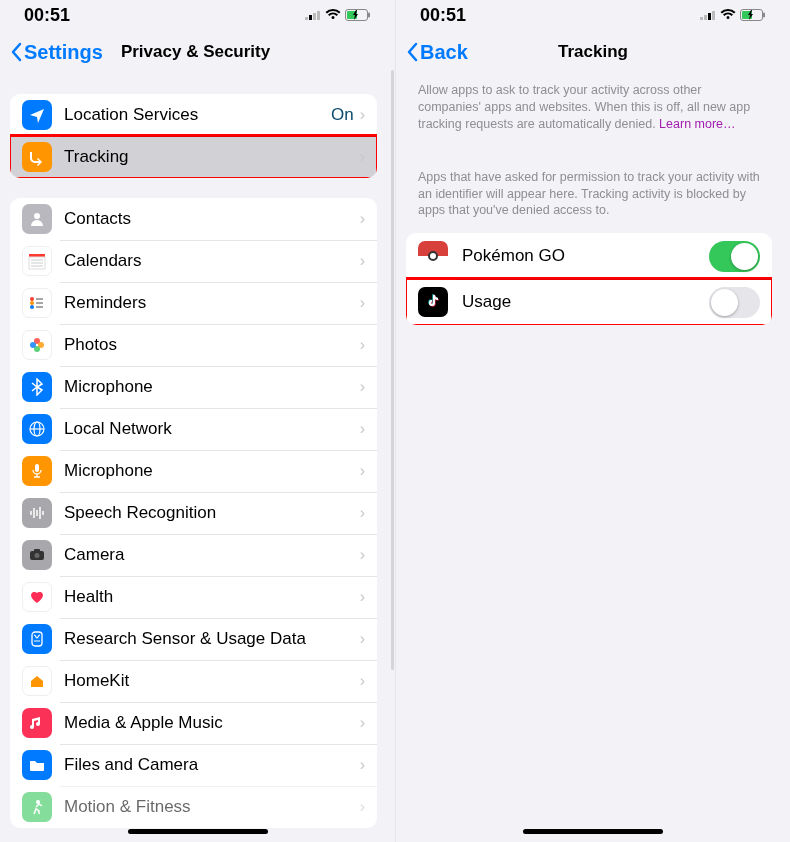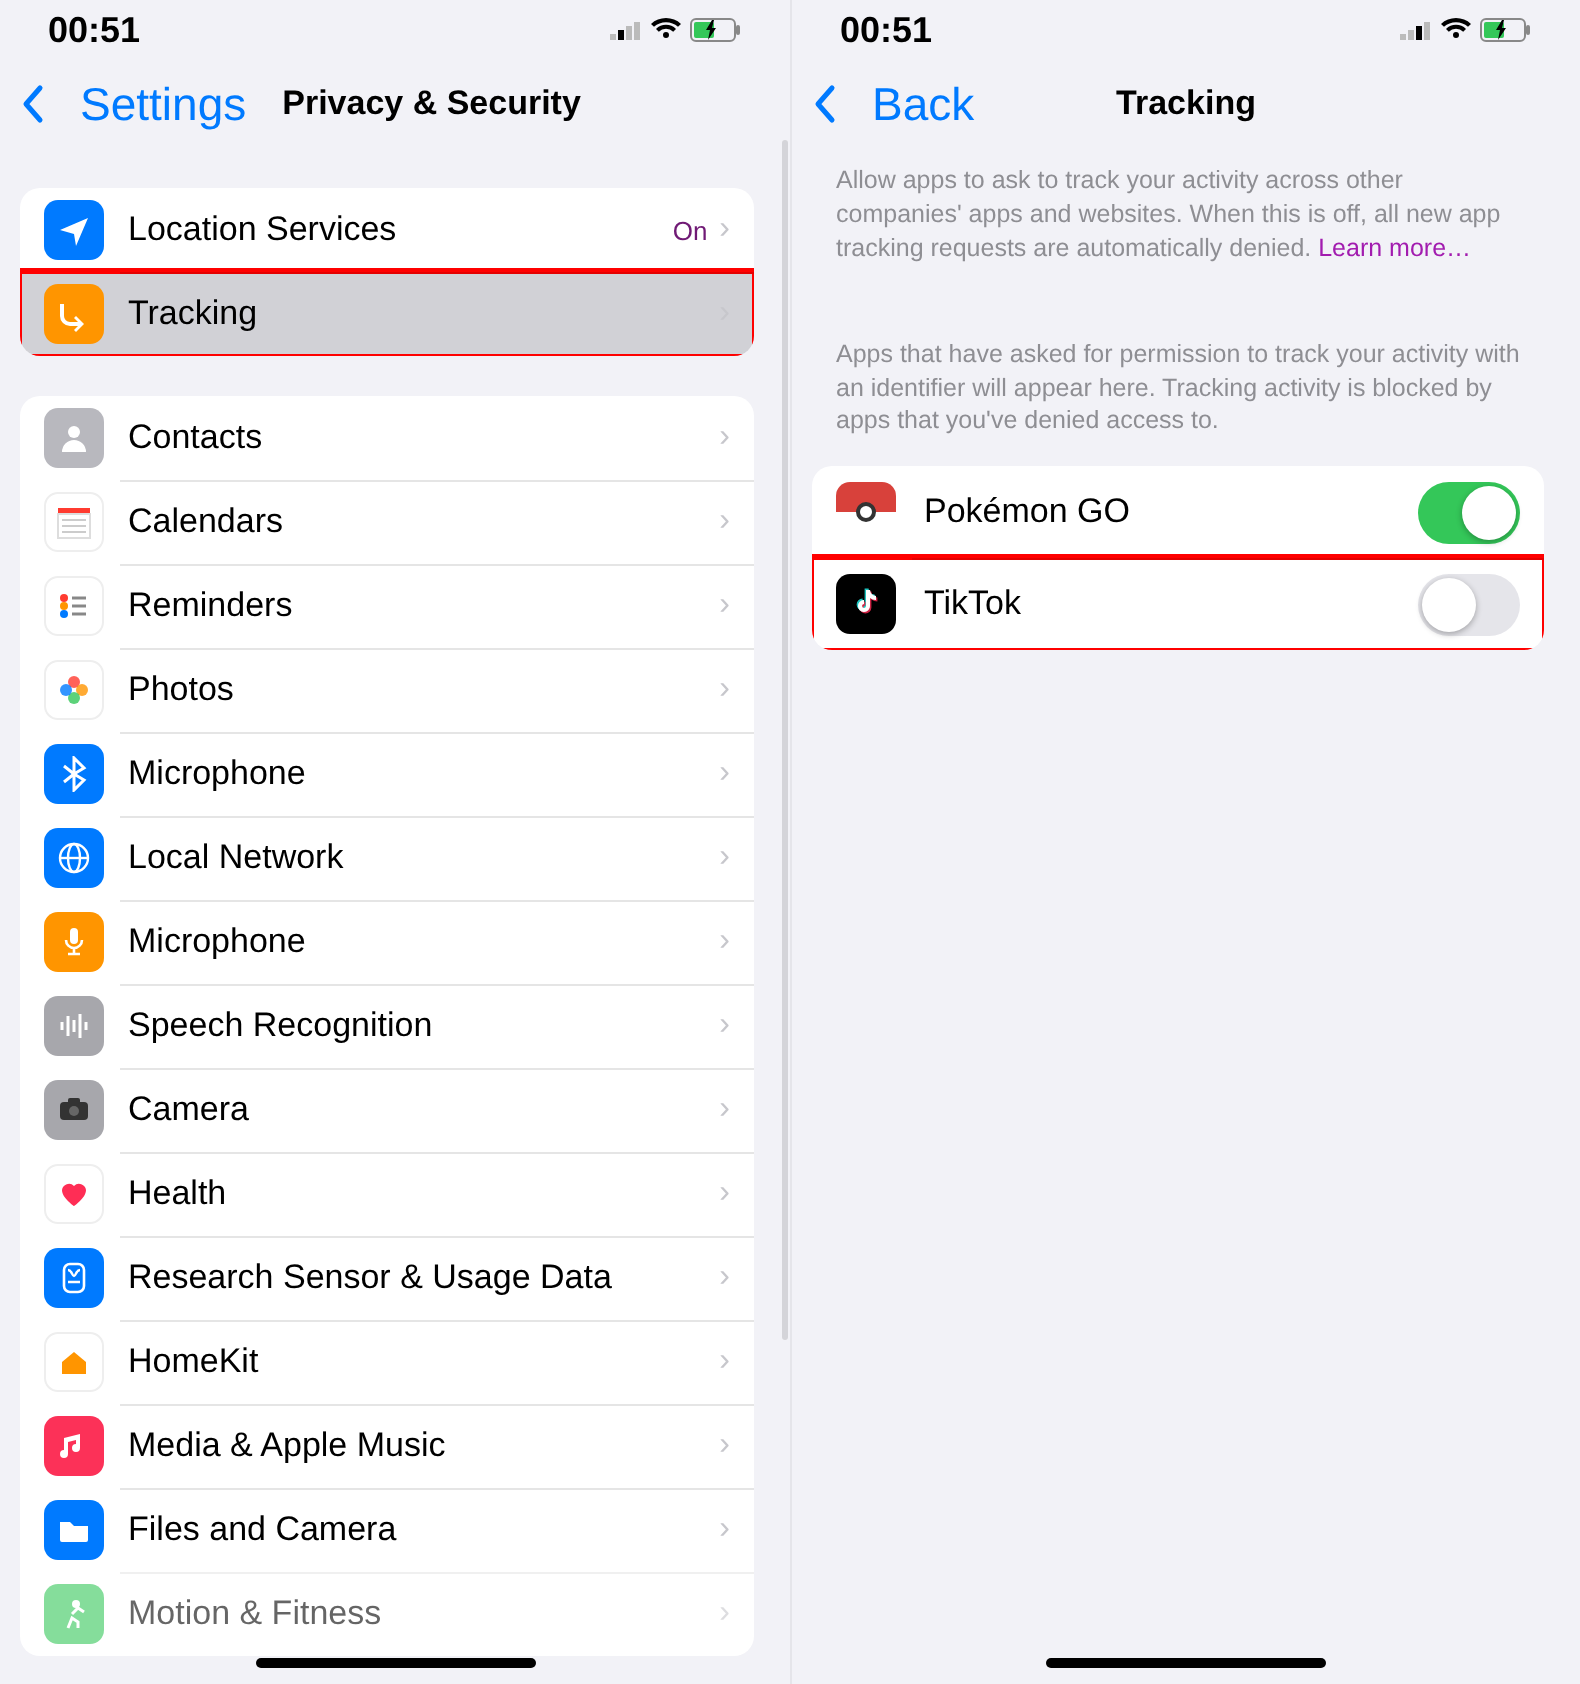--- a/index.html
+++ b/index.html
@@ -38,10 +38,11 @@
   }
   .nav-back {
     color: #007aff;
-    font-size: 23px;
+    font-size: 20px;
     display:flex;
     align-items:center;
-    gap:18px;
+    gap:2px;
+    font-weight:bold;
   }
   .nav-title {
     position:absolute;

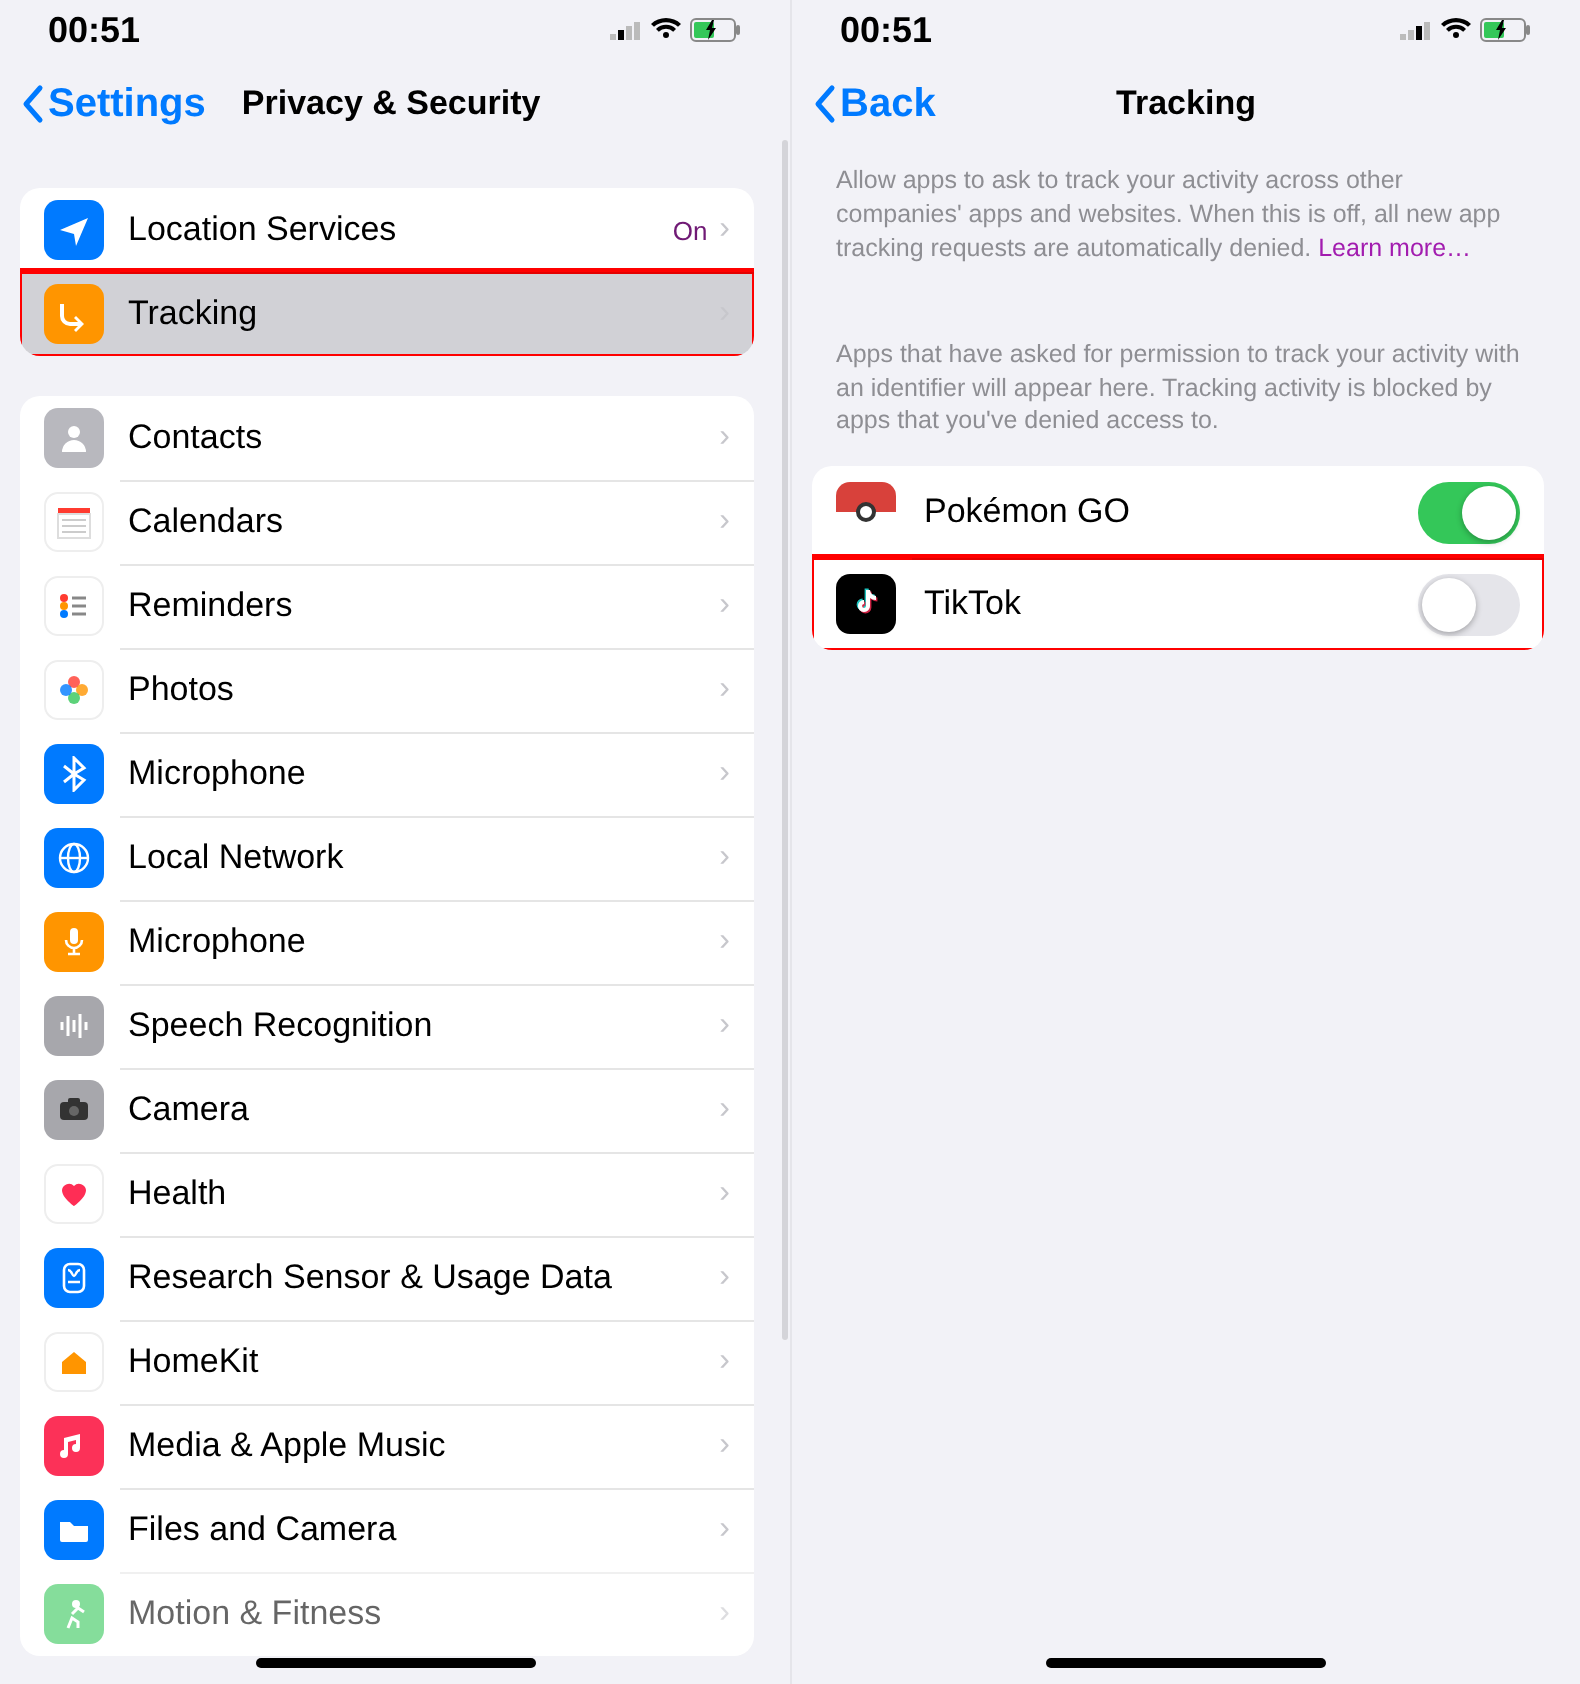--- a/index.html
+++ b/index.html
@@ -83,7 +83,7 @@
     font-size:16px;
   }
   .row .label { flex:1; font-size:17px; color:#000; }
-  .row .value { font-size:13px; color:#701a75; margin-right:6px; }
+  .row .value { font-size:17px; color:#0c4a6e; margin-right:6px; }
   .chevron { color:#c7c7cc; font-size:16px; }
   .highlight-red {
     outline: 3px solid #f00;

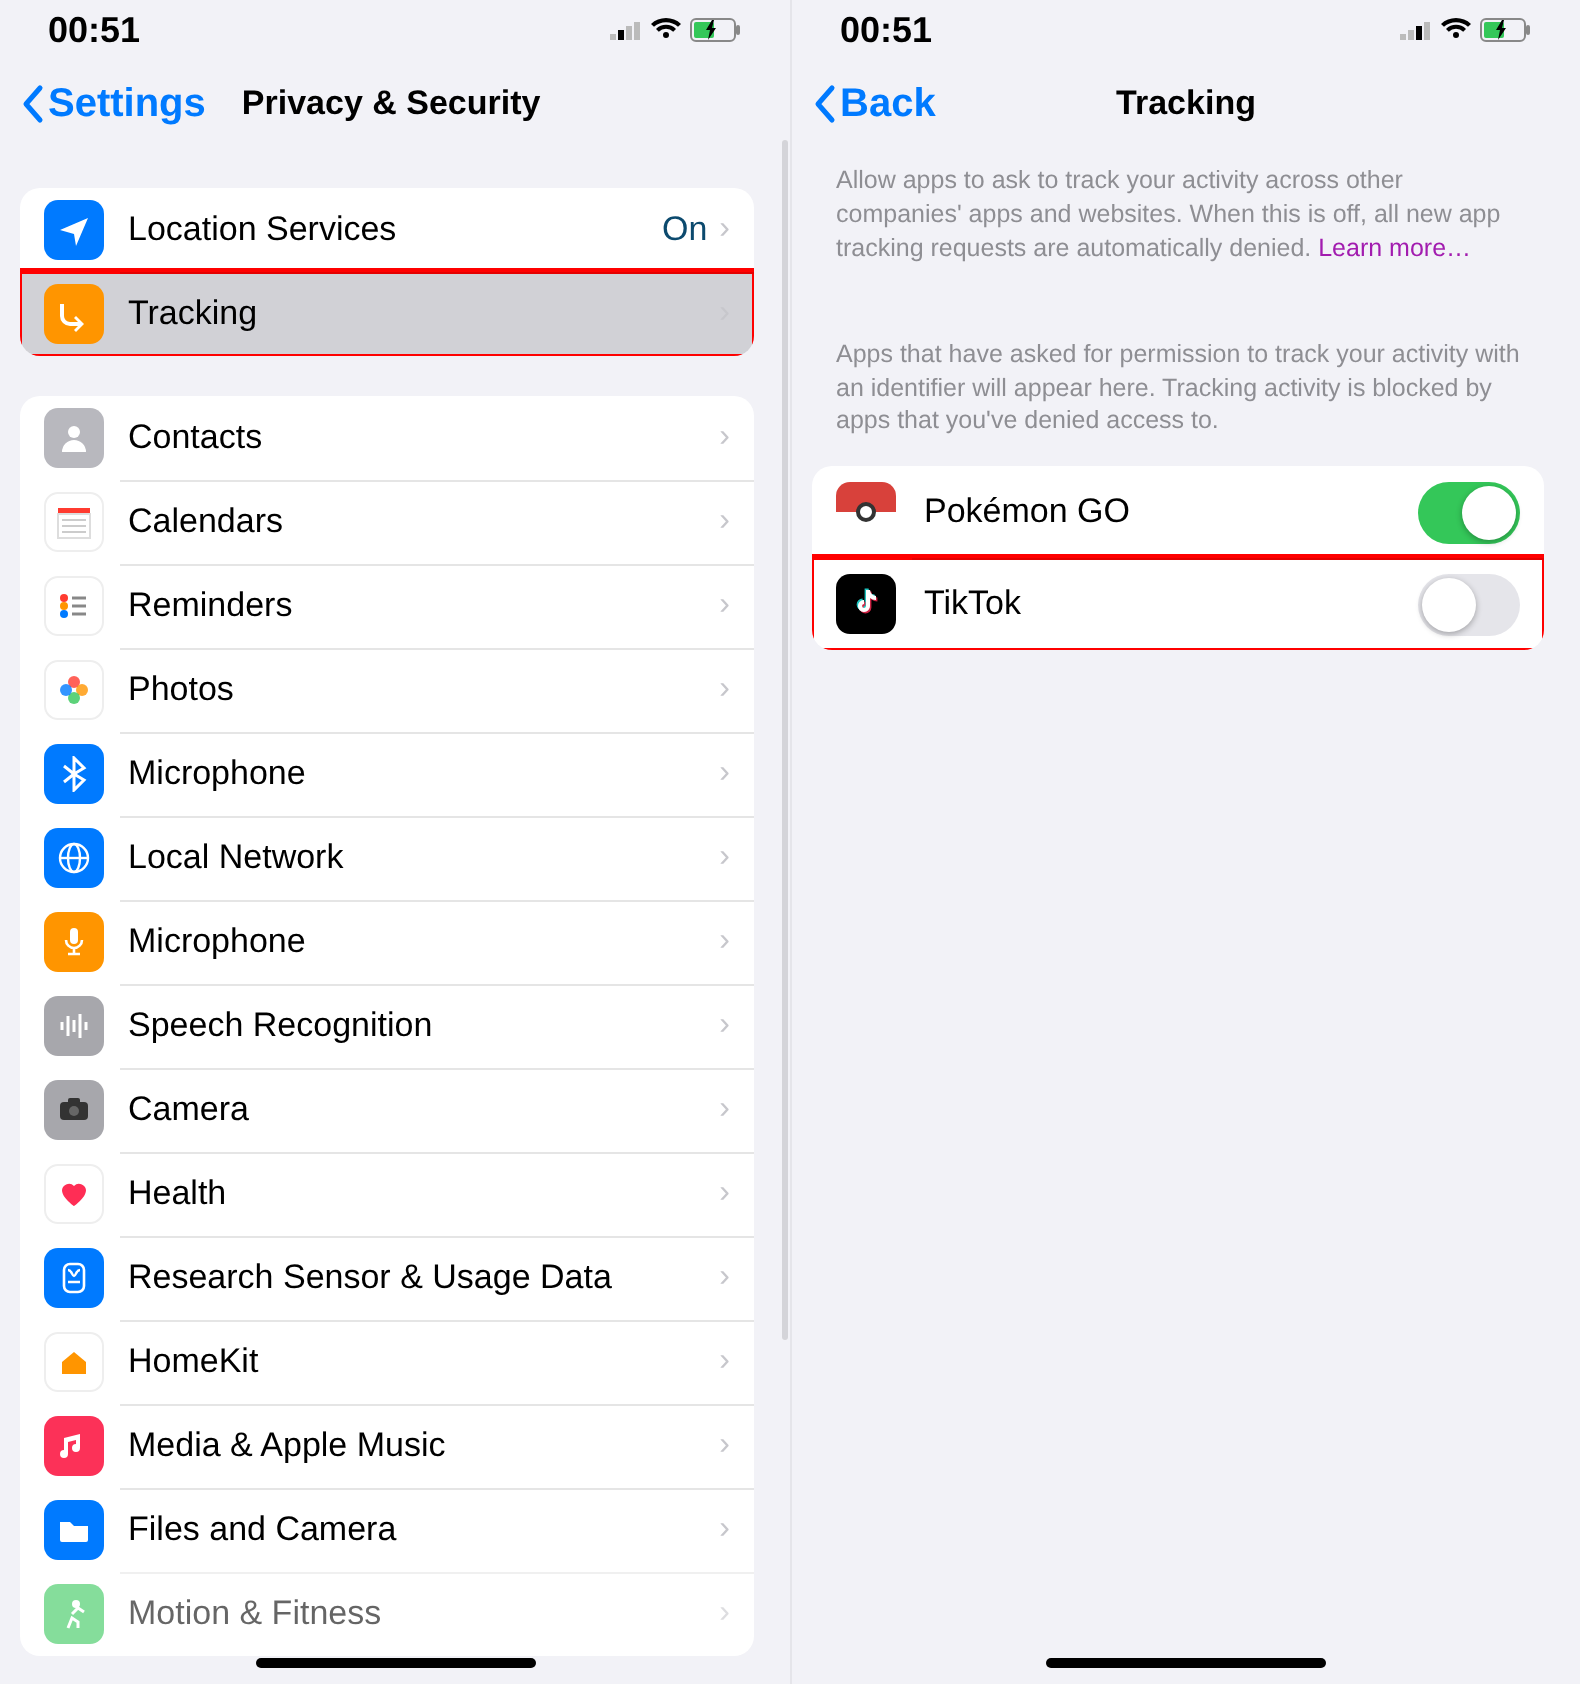--- a/index.html
+++ b/index.html
@@ -422,7 +422,7 @@
               <path d="M11 2v8a3 3 0 11-3-3v2a1 1 0 101 1V2h2a3 3 0 003 3V7a5 5 0 01-3-1z" fill="#fff"></path>
             </svg>
         </div>
-        <span class="label">TikTok</span>
+        <span class="label">Usage</span>
         <div class="toggle">
             <div class="knob"></div>
           </div>

